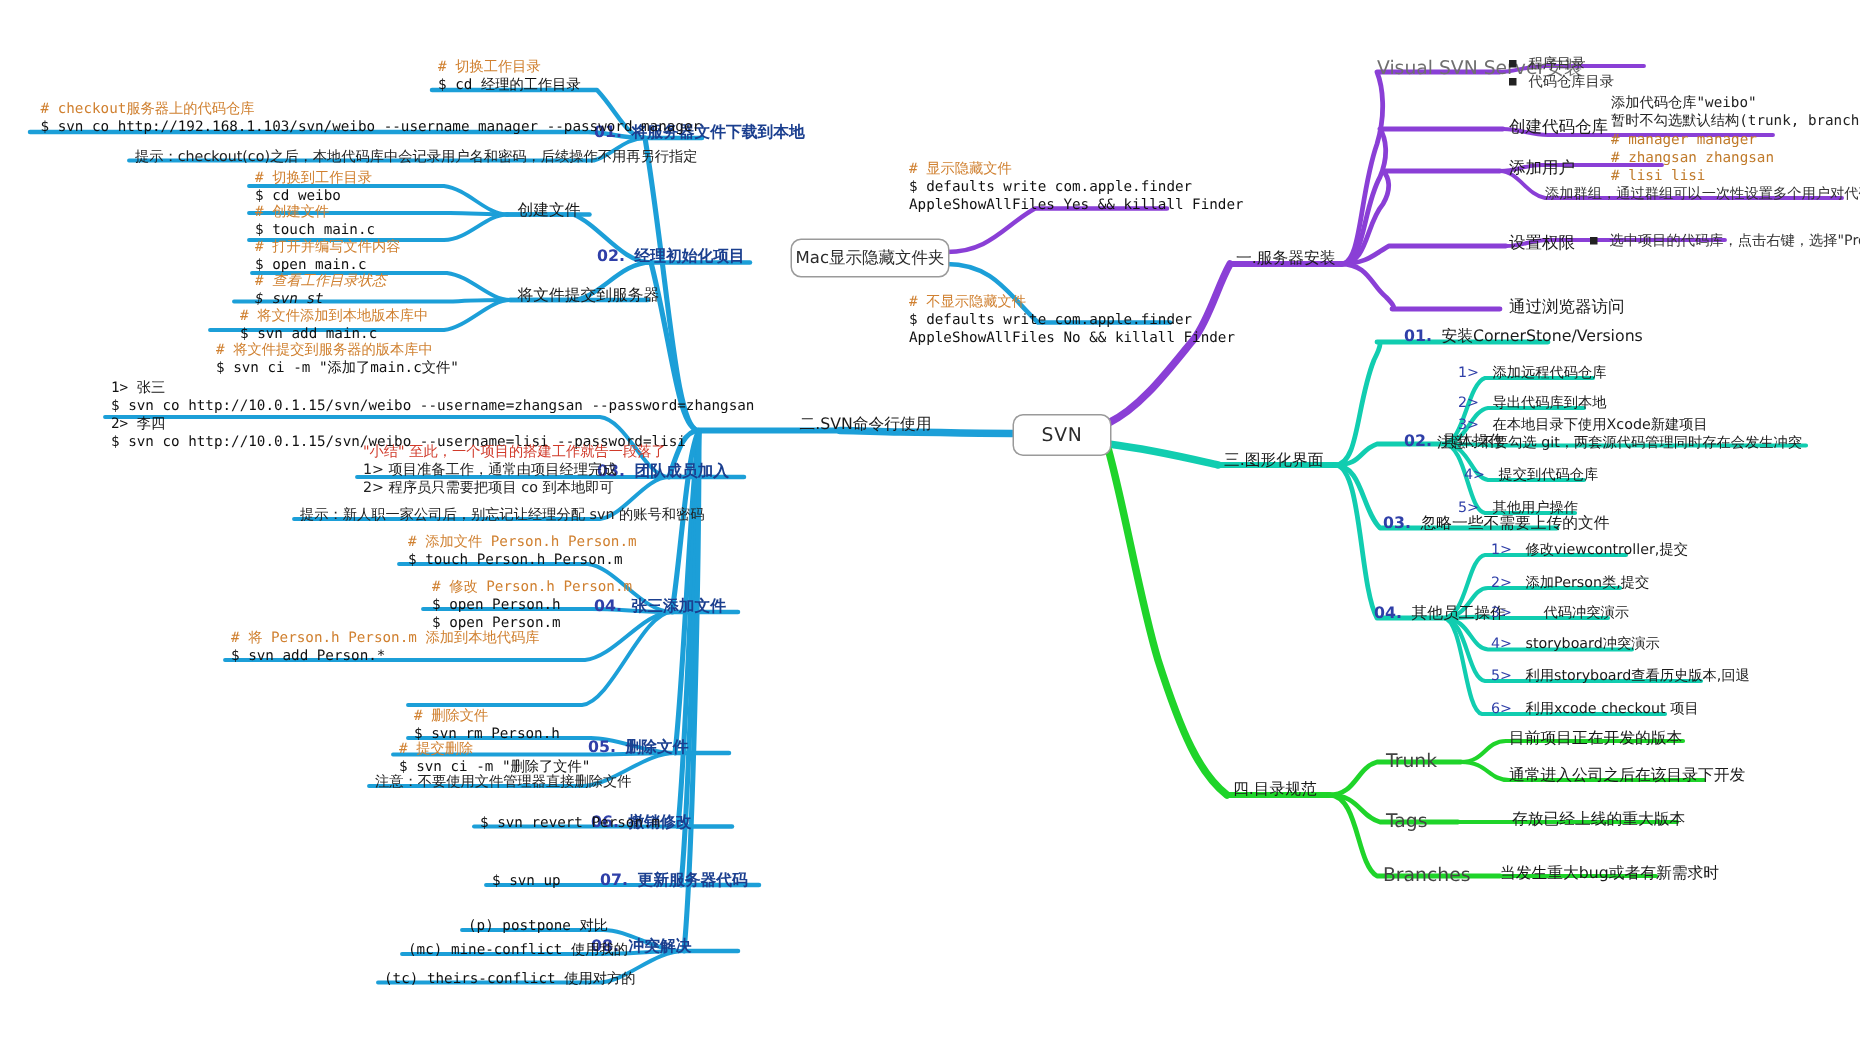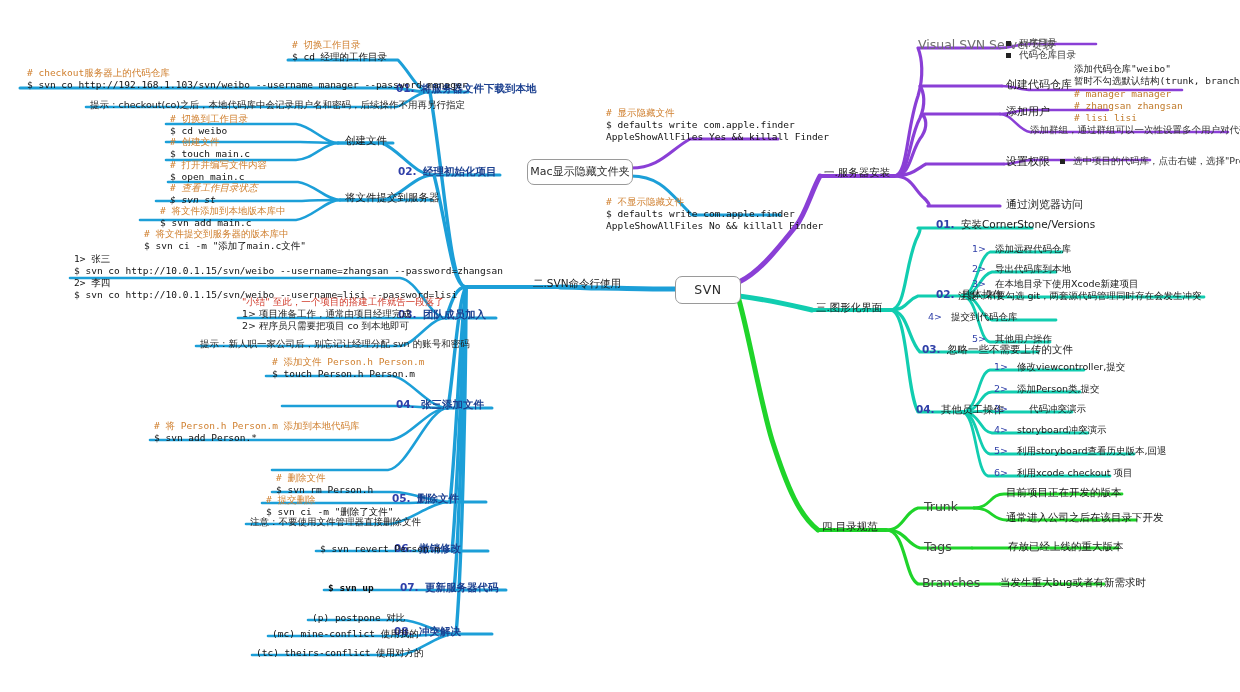--- a/index.html
+++ b/index.html
@@ -334,7 +334,7 @@
   </div>
   <div class="dark" style="margin-left:-14px;">注意：不要勾选 git，两套源代码管理同时存在会发生冲突</div>
 </div>
-<div class="node t10" style="left:928px;top:311px;">
+<div class="node t10" style="left:976px;top:311px;">
   <span class="idx-blue">4&gt;</span>
   <span class="dark" style="margin-left:6px;">提交到代码仓库</span>
 </div>

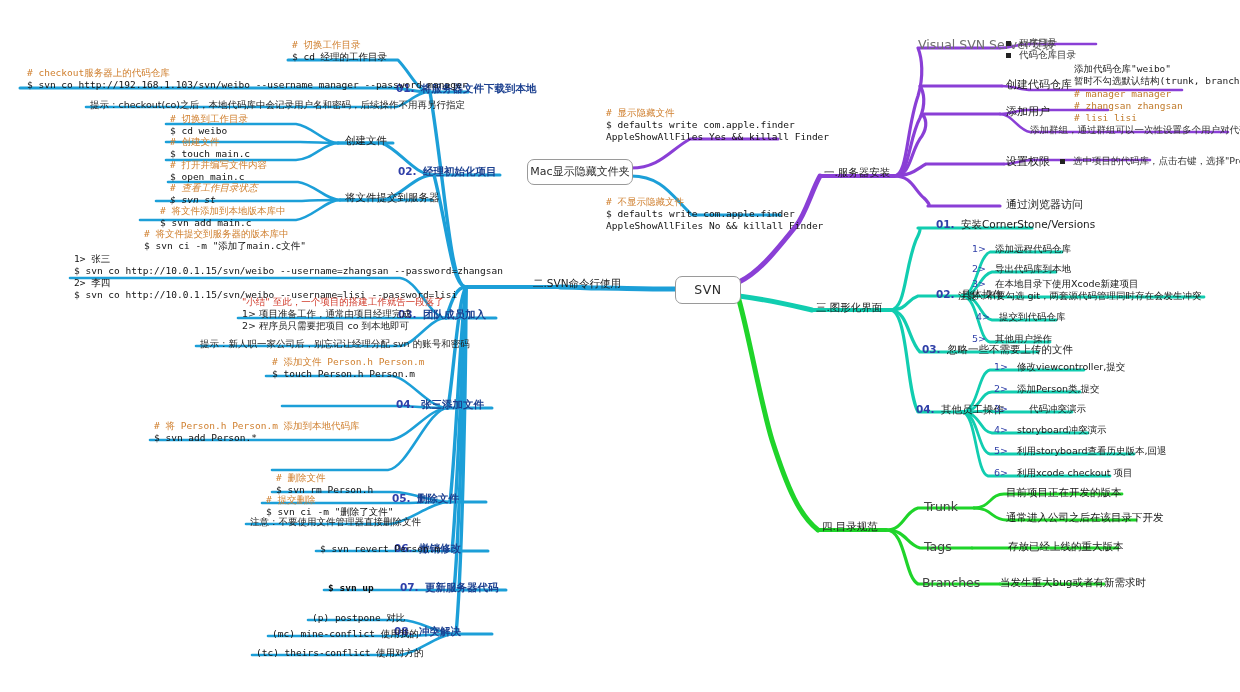--- a/index.html
+++ b/index.html
@@ -240,6 +240,11 @@
   <div class="cmt"># 添加文件 Person.h Person.m</div>
   <div class="cmd">$ touch Person.h Person.m</div>
 </div>
+<div class="node mono t10" style="left:288px;top:386px;">
+  <div class="cmt"># 修改 Person.h Person.m</div>
+  <div class="cmd">$ open Person.h</div>
+  <div class="cmd">$ open Person.m</div>
+</div>
 <div class="node mono t10" style="left:154px;top:420px;">
   <div class="cmt"># 将 Person.h Person.m 添加到本地代码库</div>
   <div class="cmd">$ svn add Person.*</div>

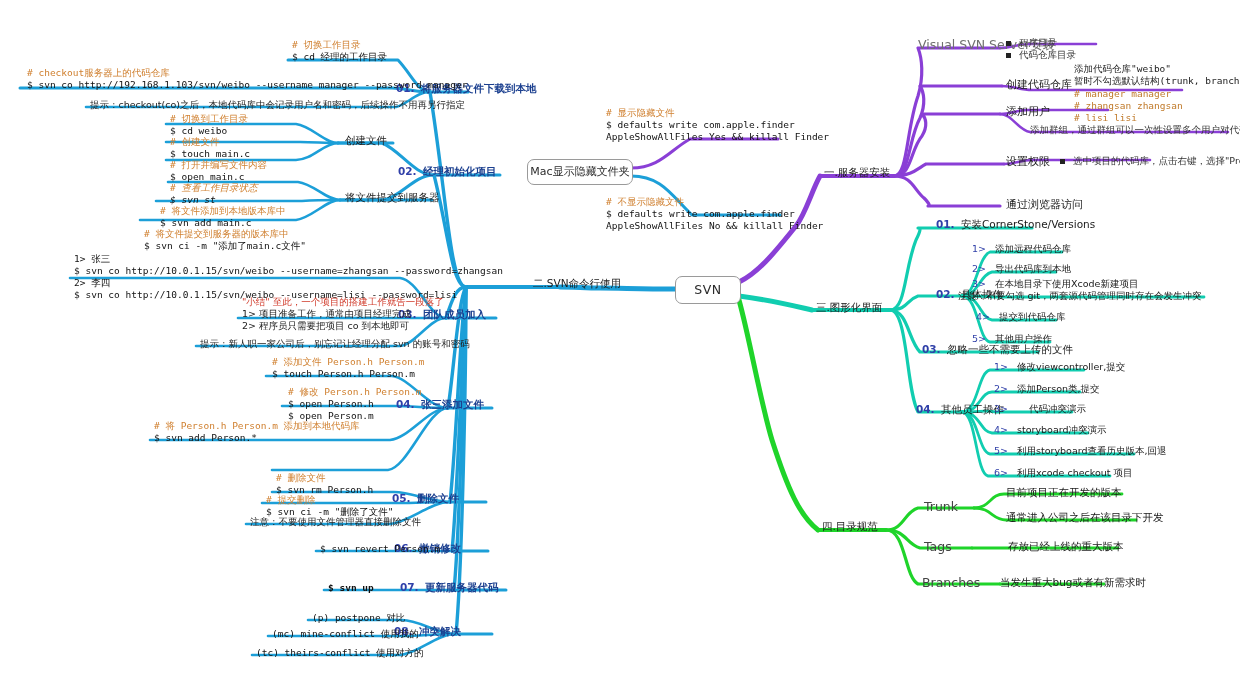--- a/index.html
+++ b/index.html
@@ -274,7 +274,7 @@
   <span class="idx-blue bold">07.</span>
   <span class="lbl-blue" style="margin-left:3px;">更新服务器代码</span>
 </div>
-<div class="node mono t10 cmd" style="left:328px;top:582px;font-weight:bold;">$ svn up</div>
+<div class="node mono t10 cmd" style="left:328px;top:582px;">$ svn up</div>
 
 <div class="node t11" style="left:394px;top:625px;">
   <span class="idx-blue bold">08.</span>

